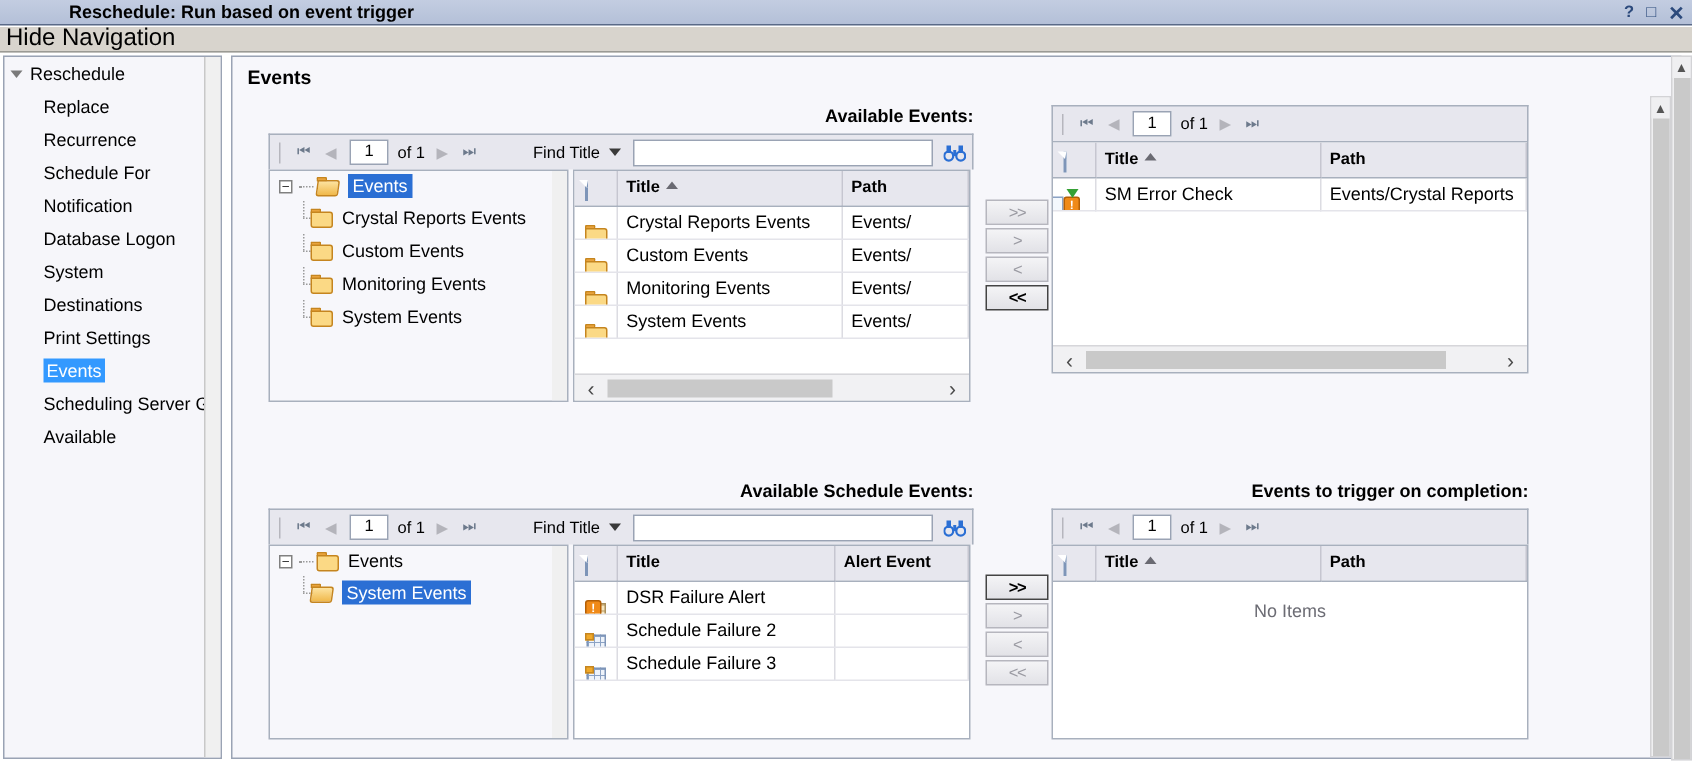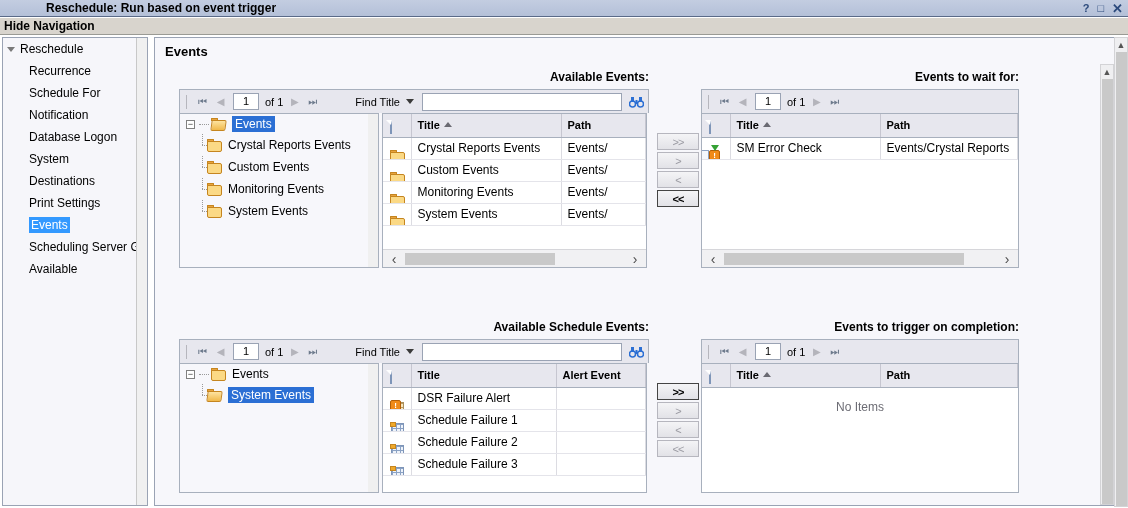--- a/index.html
+++ b/index.html
@@ -38,7 +38,7 @@
     border-bottom: 1px solid #9a9a94;
     display: flex; align-items: center;
   }
-  .hidenav span { padding-left: 4px; font-size: 12px; font-weight: bold; }
+  .hidenav span { padding-left: 4px; font-size: 16px; }
 
   
   .sidebar {

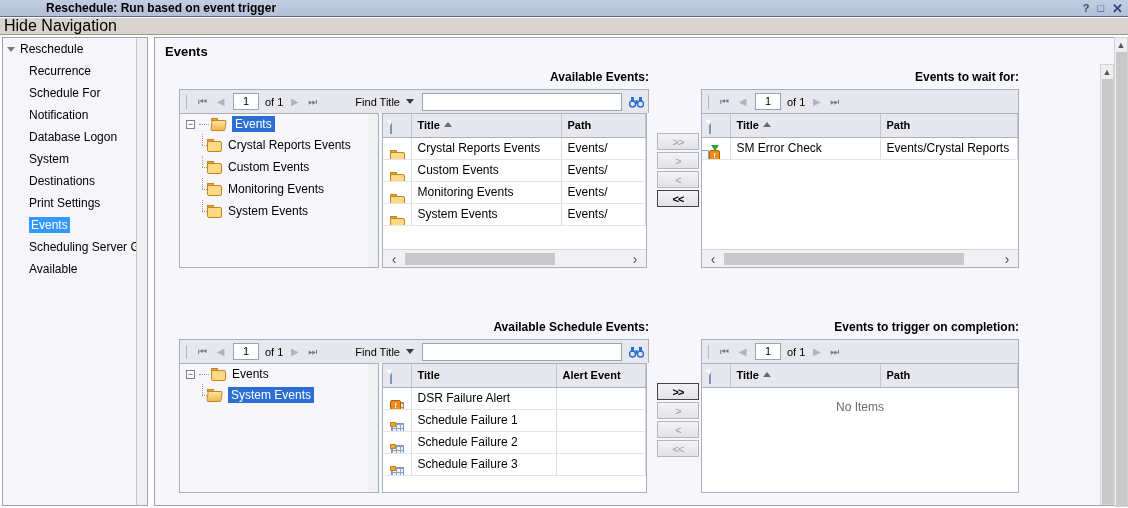--- a/index.html
+++ b/index.html
@@ -297,6 +297,9 @@
     <span>Reschedule</span>
   </div>
   <div id="nav-items">
+      <div class="nav-item">
+        <span class="nav-label">Replace</span>
+      </div>
       <div class="nav-item">
         <span class="nav-label">Recurrence</span>
       </div>

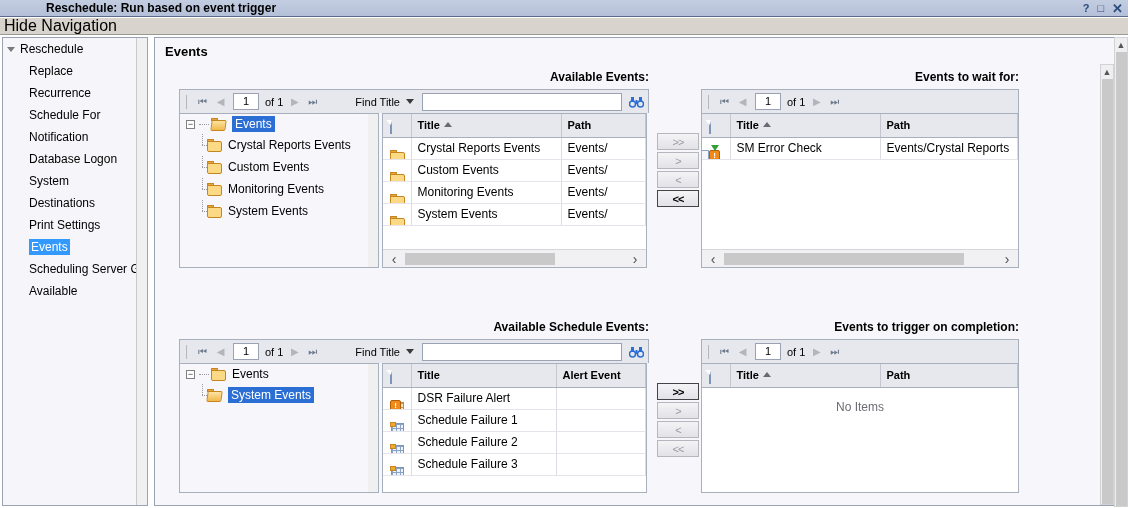--- a/index.html
+++ b/index.html
@@ -469,7 +469,6 @@
     </div>
 
     <div class="section" style="left:546px; top:6px; width:318px;">
-      <div class="sec-label">Events to wait for:</div>
 
       <div class="pager">
         <span class="sep"></span>

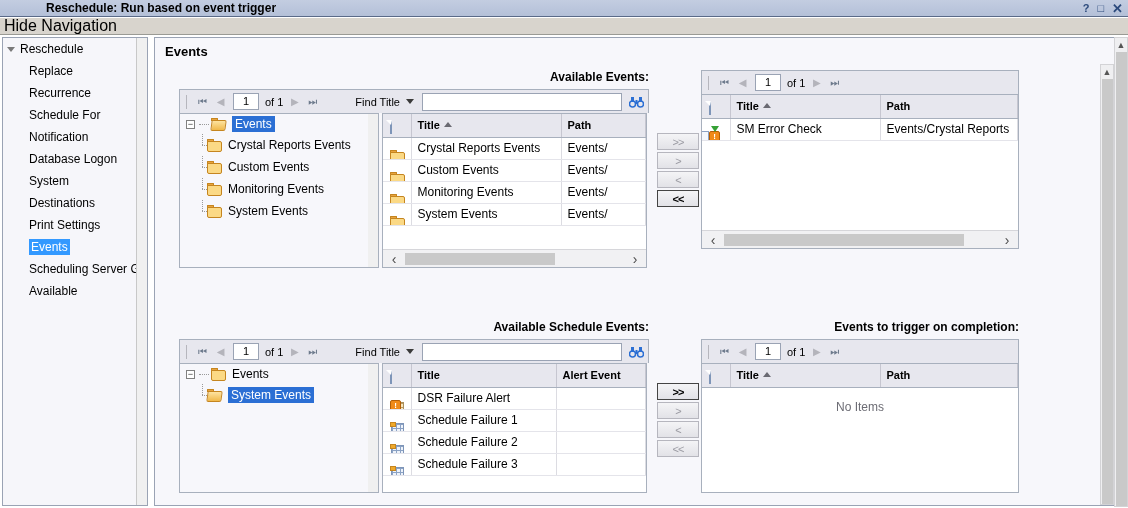--- a/index.html
+++ b/index.html
@@ -578,11 +578,6 @@
                 </tr>
                 <tr>
                   <td class="iconcol"><span class="evicon sched"><span class="grid"></span><span class="corner"></span></span></td>
-                  <td>Schedule Failure 1</td>
-                  <td></td>
-                </tr>
-                <tr>
-                  <td class="iconcol"><span class="evicon sched"><span class="grid"></span><span class="corner"></span></span></td>
                   <td>Schedule Failure 2</td>
                   <td></td>
                 </tr>

